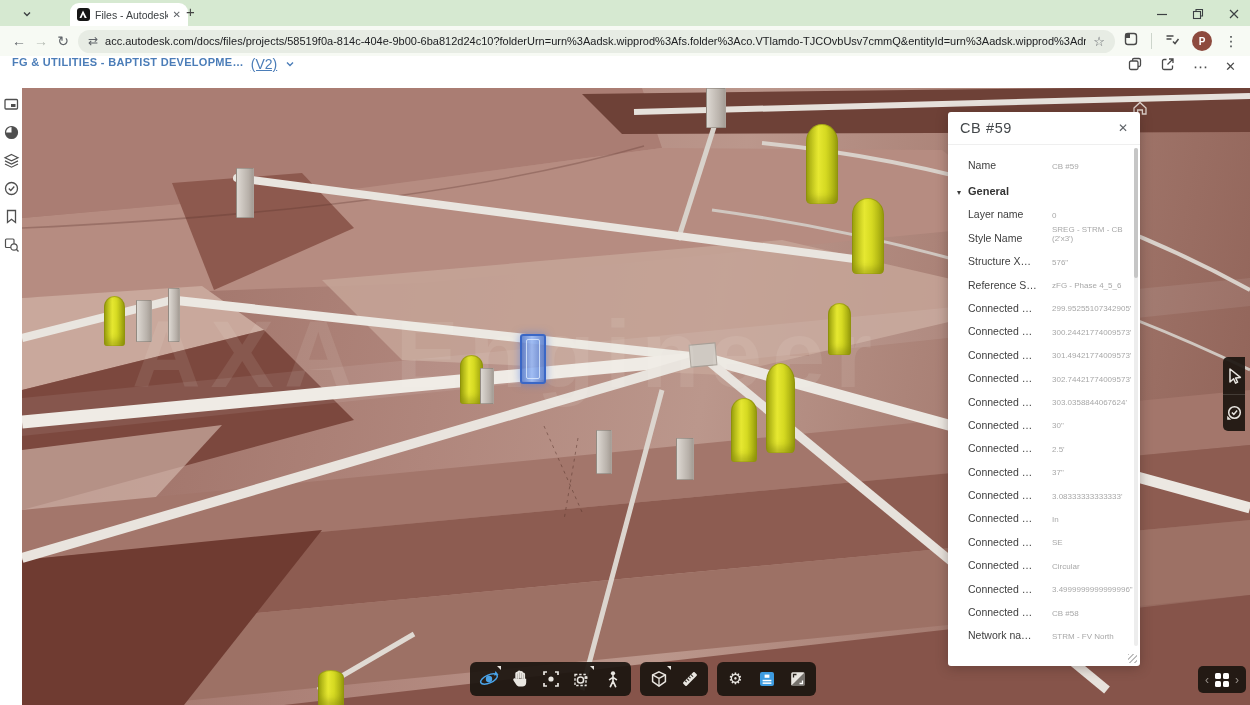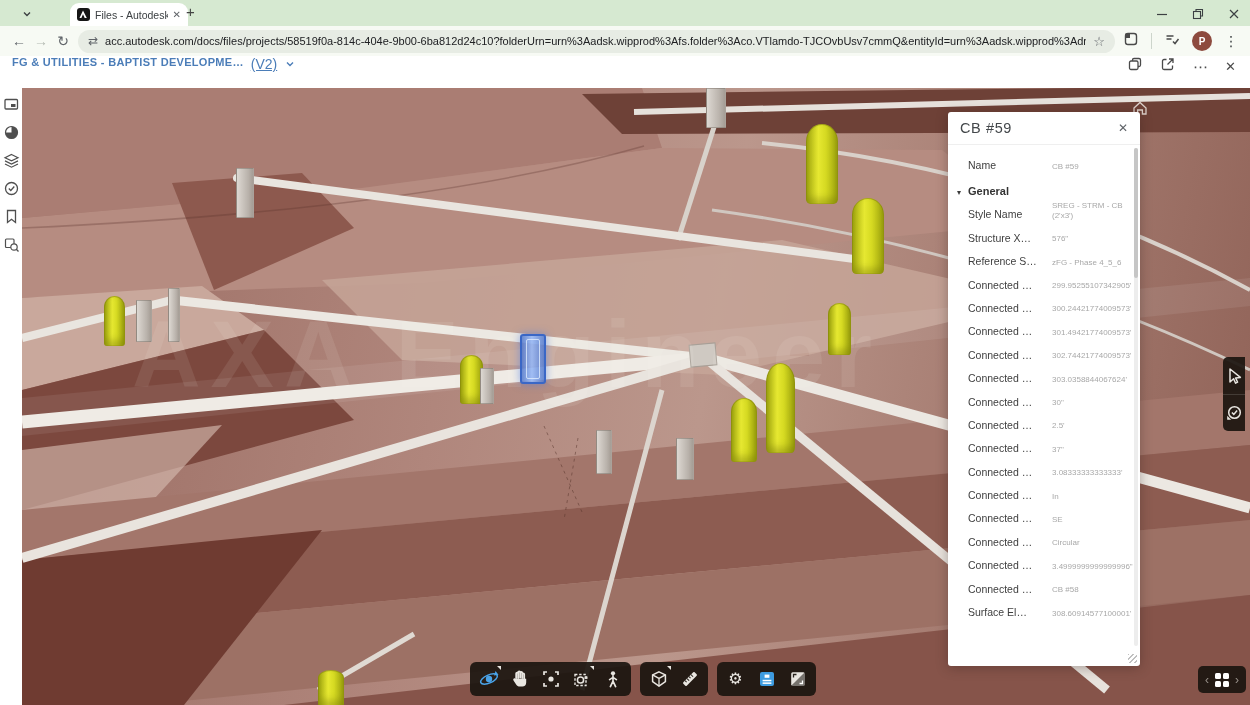--- a/index.html
+++ b/index.html
@@ -302,6 +302,11 @@
               <span class="pvalue"></span>
             </div>
 
+            <div class="prow">
+
+              <span class="plabel">Layer name</span>
+              <span class="pvalue">0</span>
+            </div>
 
             <div class="prow">
 

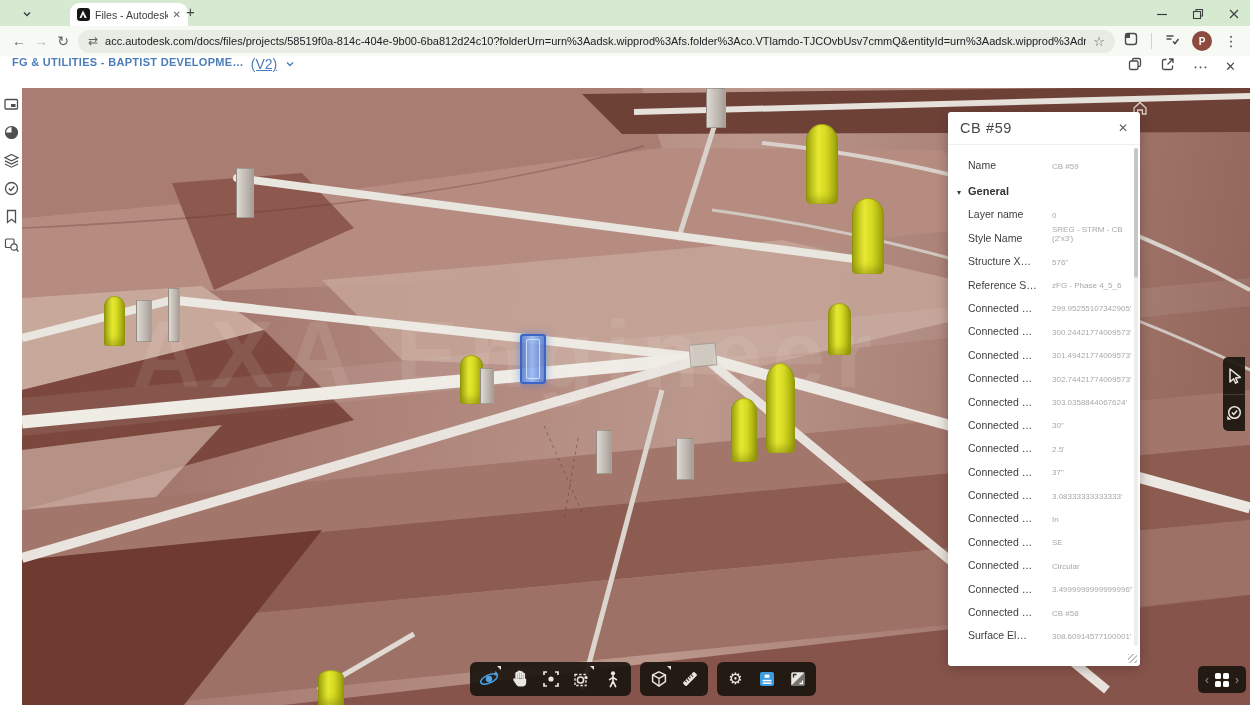--- a/index.html
+++ b/index.html
@@ -410,6 +410,11 @@
               <span class="pvalue">CB #58</span>
             </div>
 
+            <div class="prow">
+
+              <span class="plabel">Network na…</span>
+              <span class="pvalue">STRM - FV North</span>
+            </div>
 
             <div class="prow">
 

